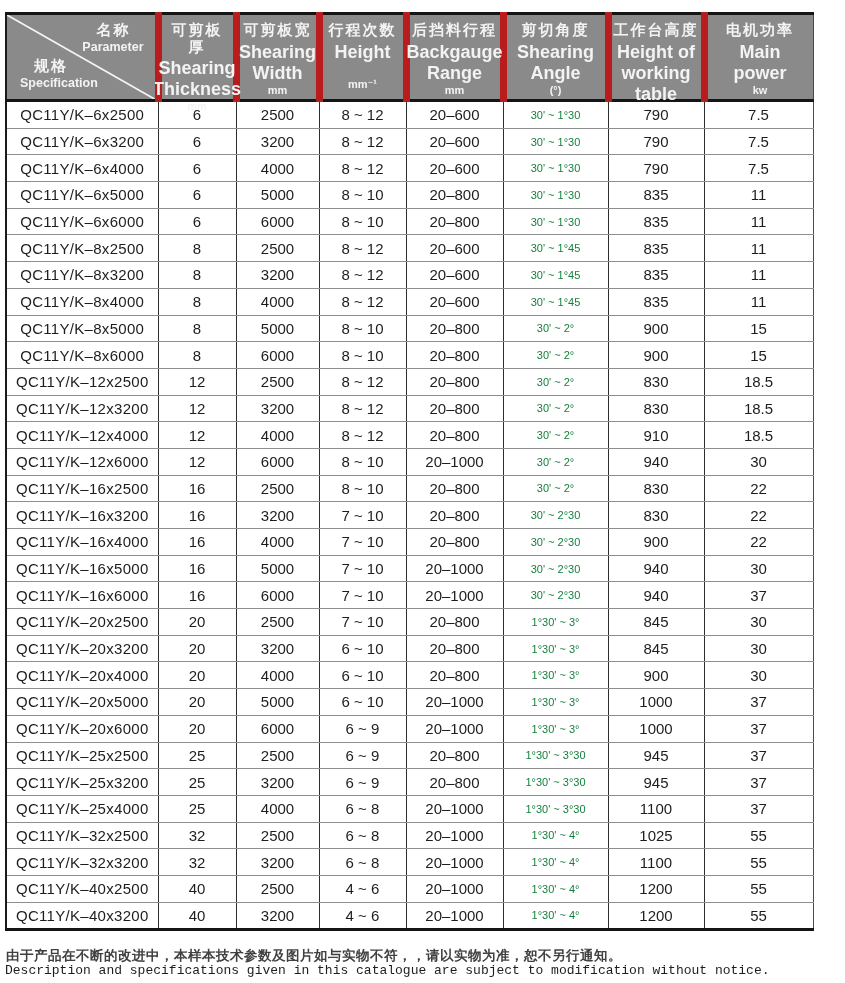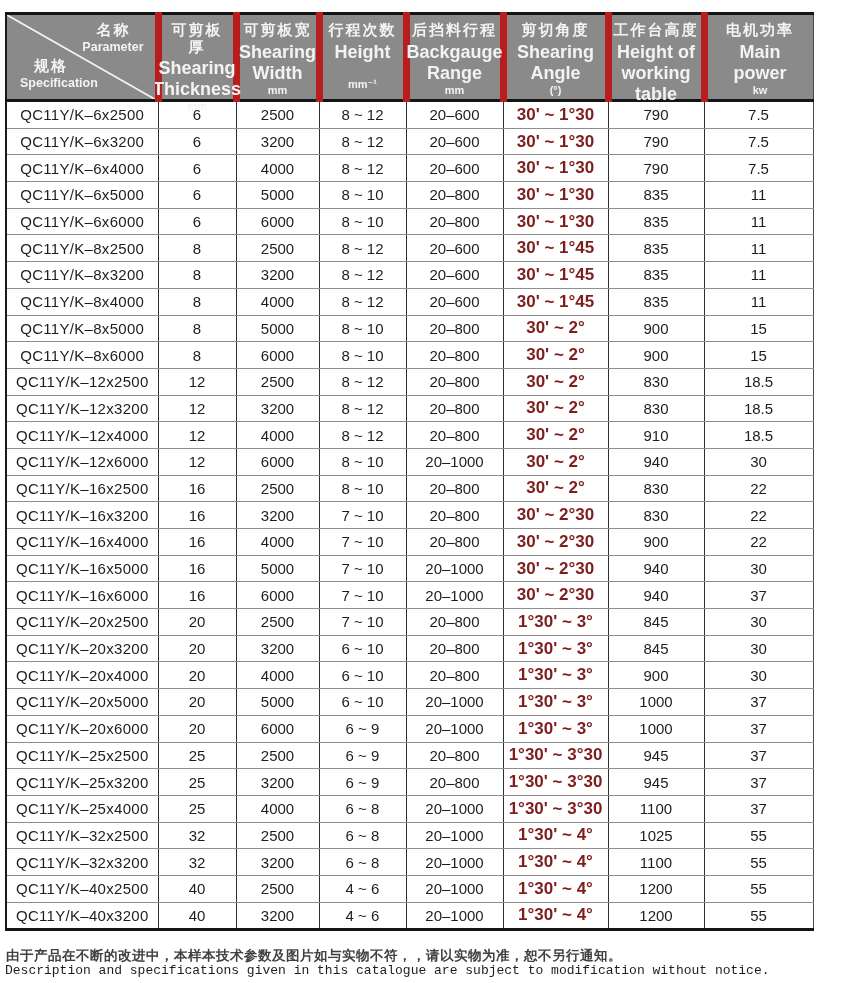--- a/index.html
+++ b/index.html
@@ -46,7 +46,7 @@
   tbody td:first-child{border-left:none;}
   tbody tr:last-child td{border-bottom:none;}
   td.model{letter-spacing:0.3px;}
-  td.angle{font-size:17px;color:#7f1d1d;font-weight:bold;}
+  td.angle{font-size:11px;color:#15803d;}
   
   .note-zh{
     position:absolute;left:6px;top:947px;font-size:13.5px;font-weight:700;

